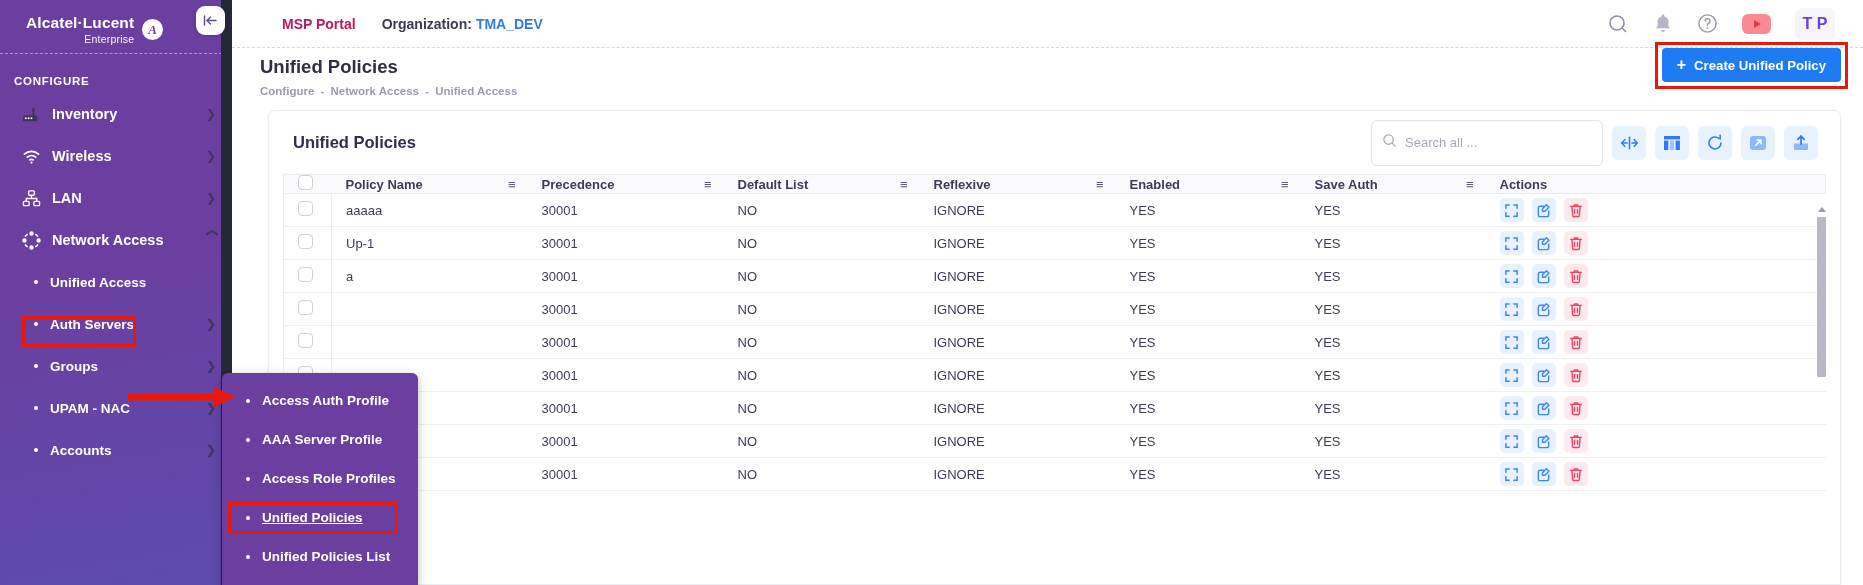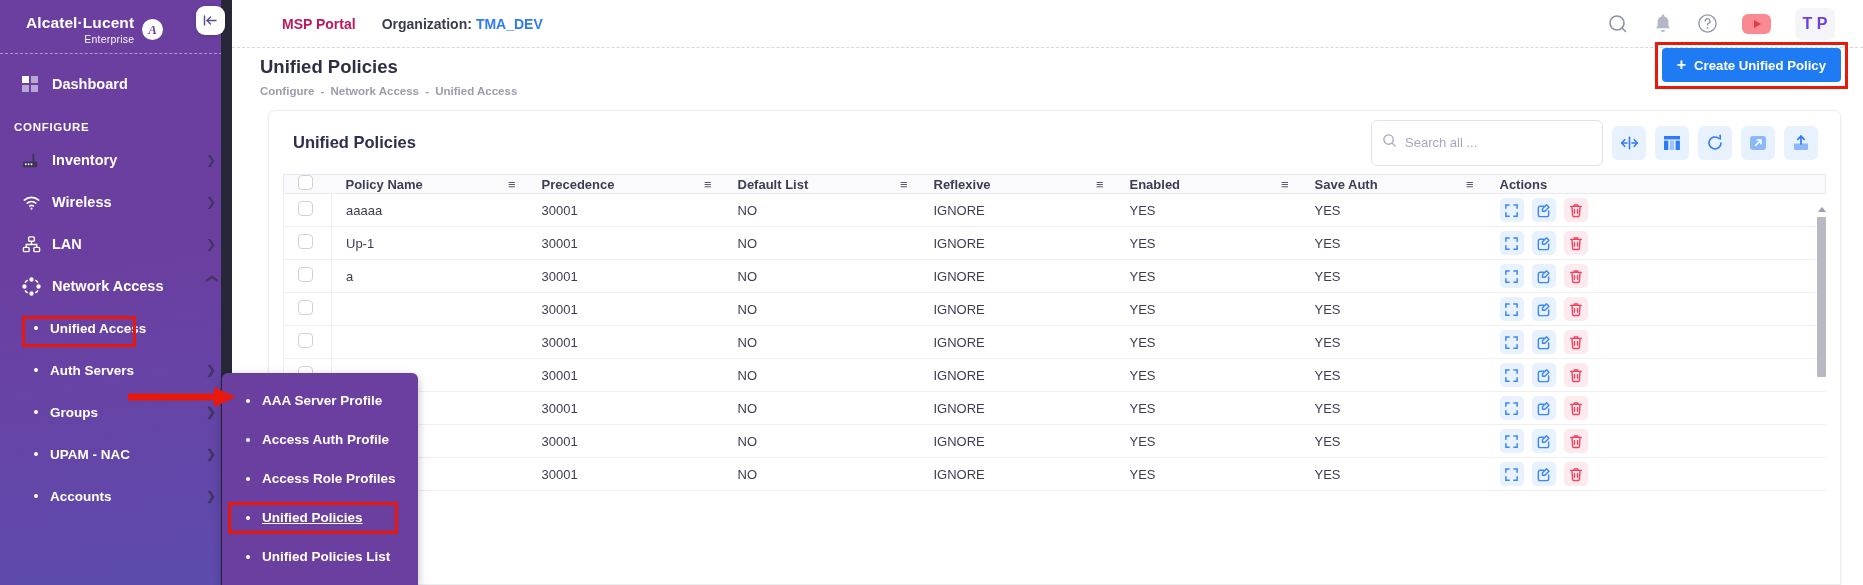--- a/index.html
+++ b/index.html
@@ -191,17 +191,6 @@
 
   <div class="nav">
 
-    <div class="nav-item" style="height:46px;">
-      <span class="ico">
-        <svg width="18" height="18" viewBox="0 0 18 18">
-          <rect x="0" y="1" width="7" height="7" fill="#ffffff"></rect>
-          <rect x="9" y="1" width="7" height="7" fill="#b9a7d6"></rect>
-          <rect x="0" y="10" width="7" height="7" fill="#b9a7d6"></rect>
-          <rect x="9" y="10" width="7" height="7" fill="#b9a7d6"></rect>
-        </svg>
-      </span>
-      <span class="lbl">Dashboard</span>
-    </div>
 
     <div class="nav-section">CONFIGURE</div>
 

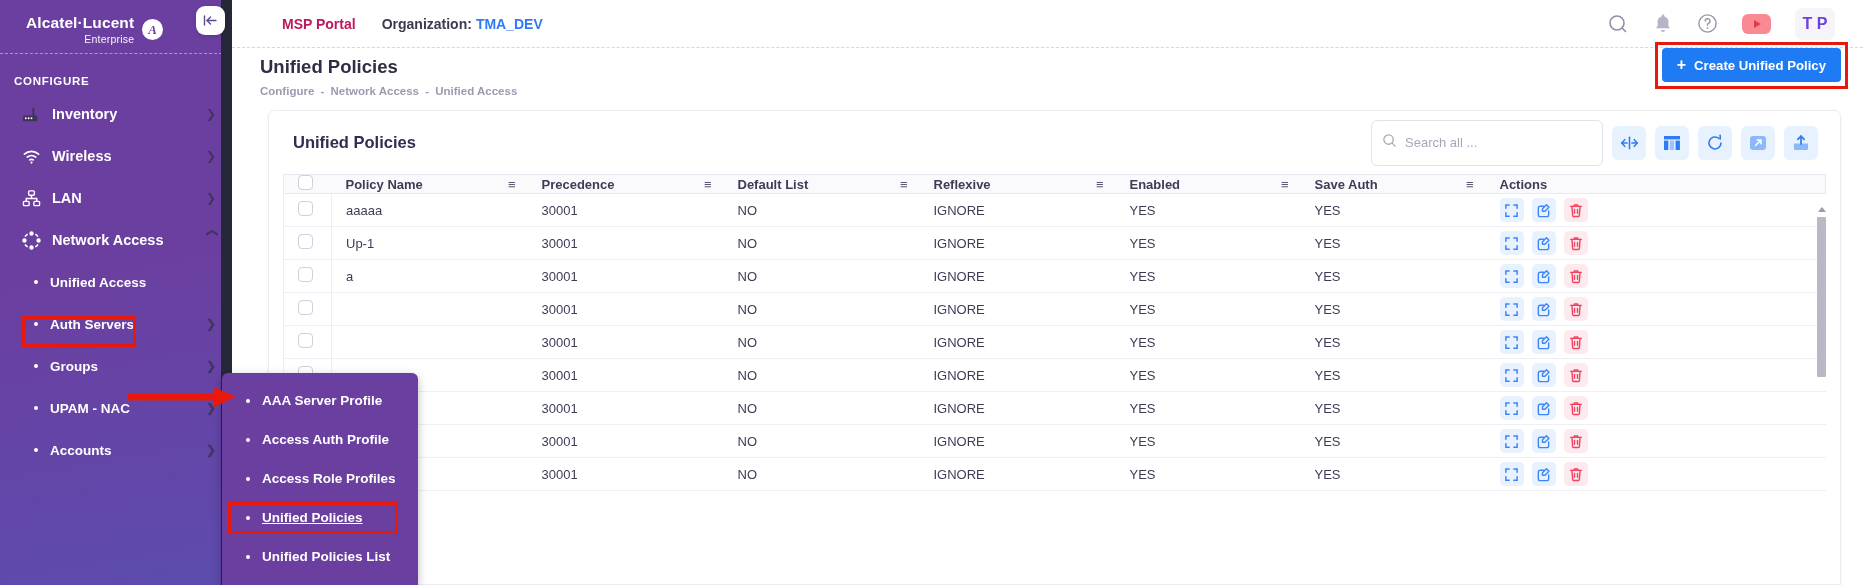--- a/index.html
+++ b/index.html
@@ -297,11 +297,11 @@
 <div id="flyout">
   <div class="fly-item">
     <span class="dot"></span>
-    <span class="txt">AAA Server Profile</span>
+    <span class="txt">Access Auth Profile</span>
   </div>
   <div class="fly-item">
     <span class="dot"></span>
-    <span class="txt">Access Auth Profile</span>
+    <span class="txt">AAA Server Profile</span>
   </div>
   <div class="fly-item">
     <span class="dot"></span>

